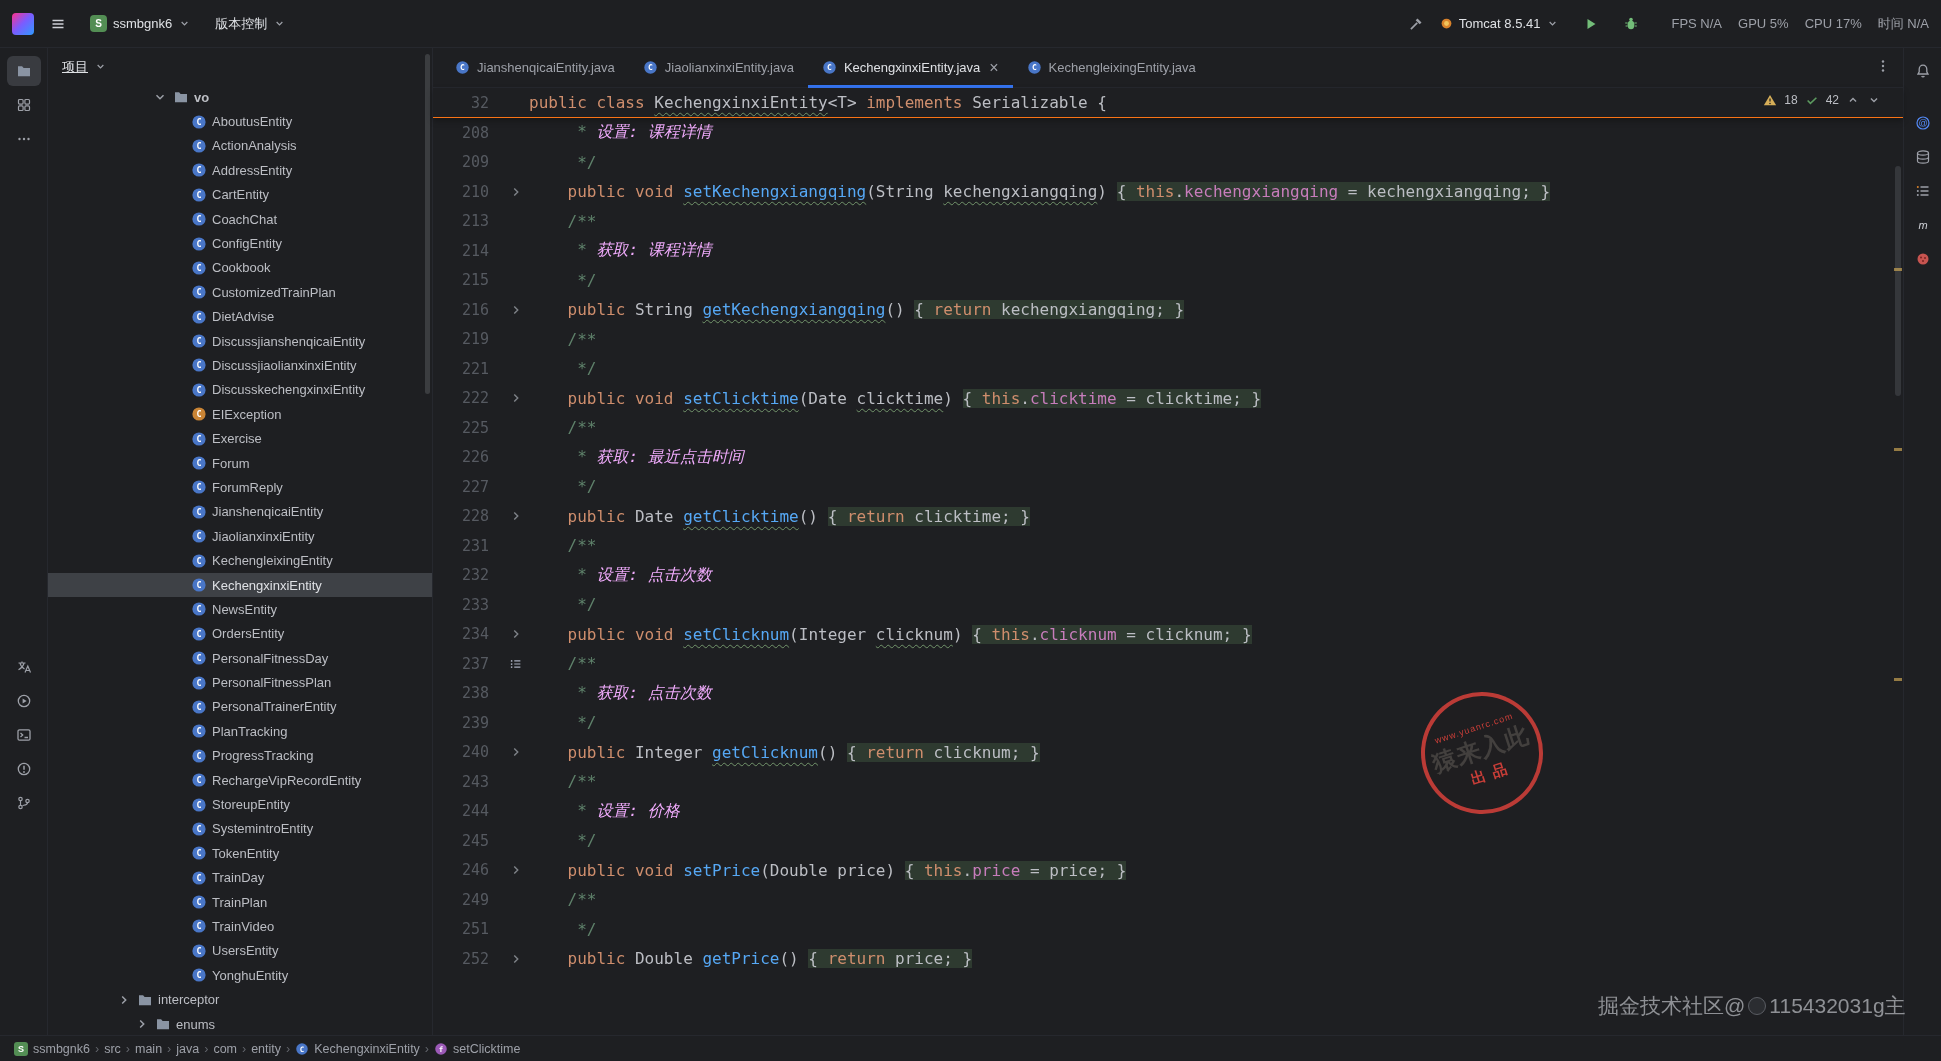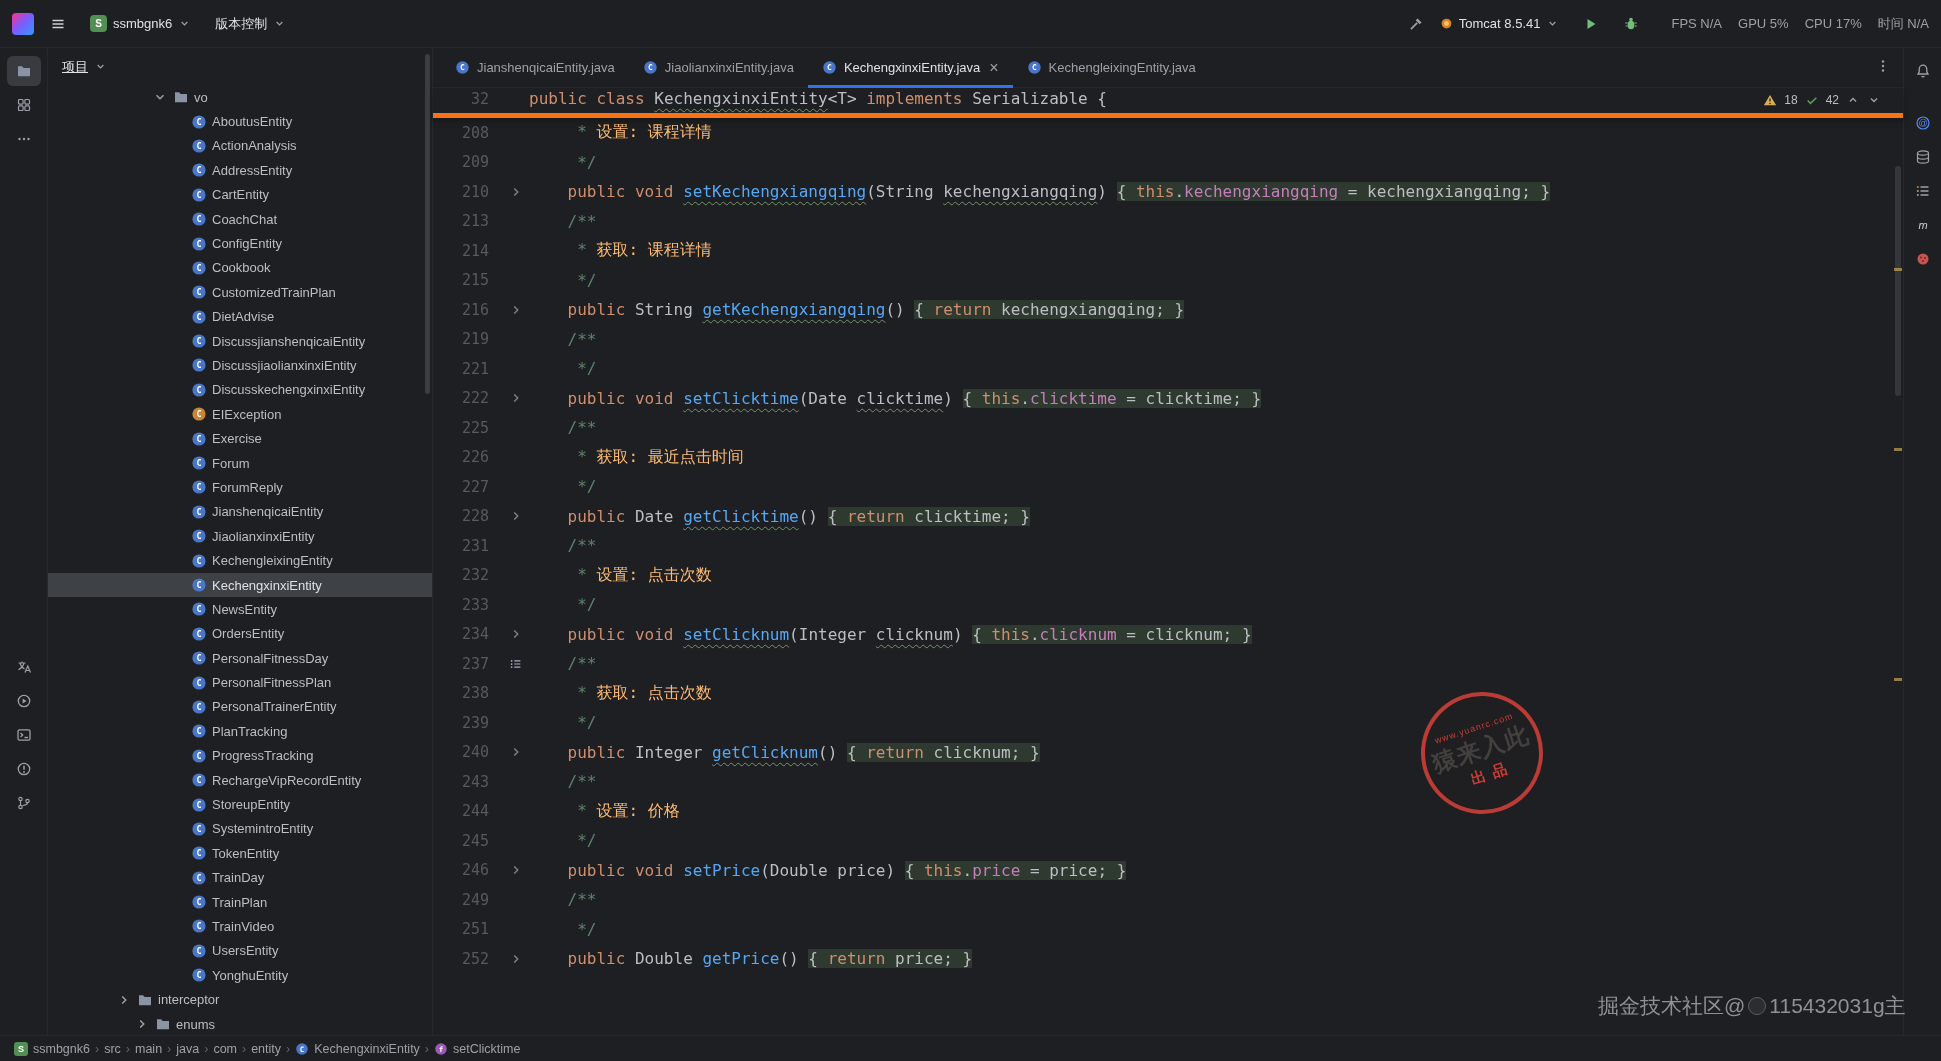--- a/index.html
+++ b/index.html
@@ -285,7 +285,7 @@
           </span>
       </div>
       <div class="tree">
-          <div class="tree-row" style="padding-left: 104px;">
+          <div class="tree-row" style="padding-left: 104px; font-weight: bold;">
             <span class="icn">
               <svg viewBox="0 0 16 16">
                 <path d="M4.5 6.2L8 9.7l3.5-3.5" fill="none" stroke="#9DA0A8" stroke-width="1.5"></path>

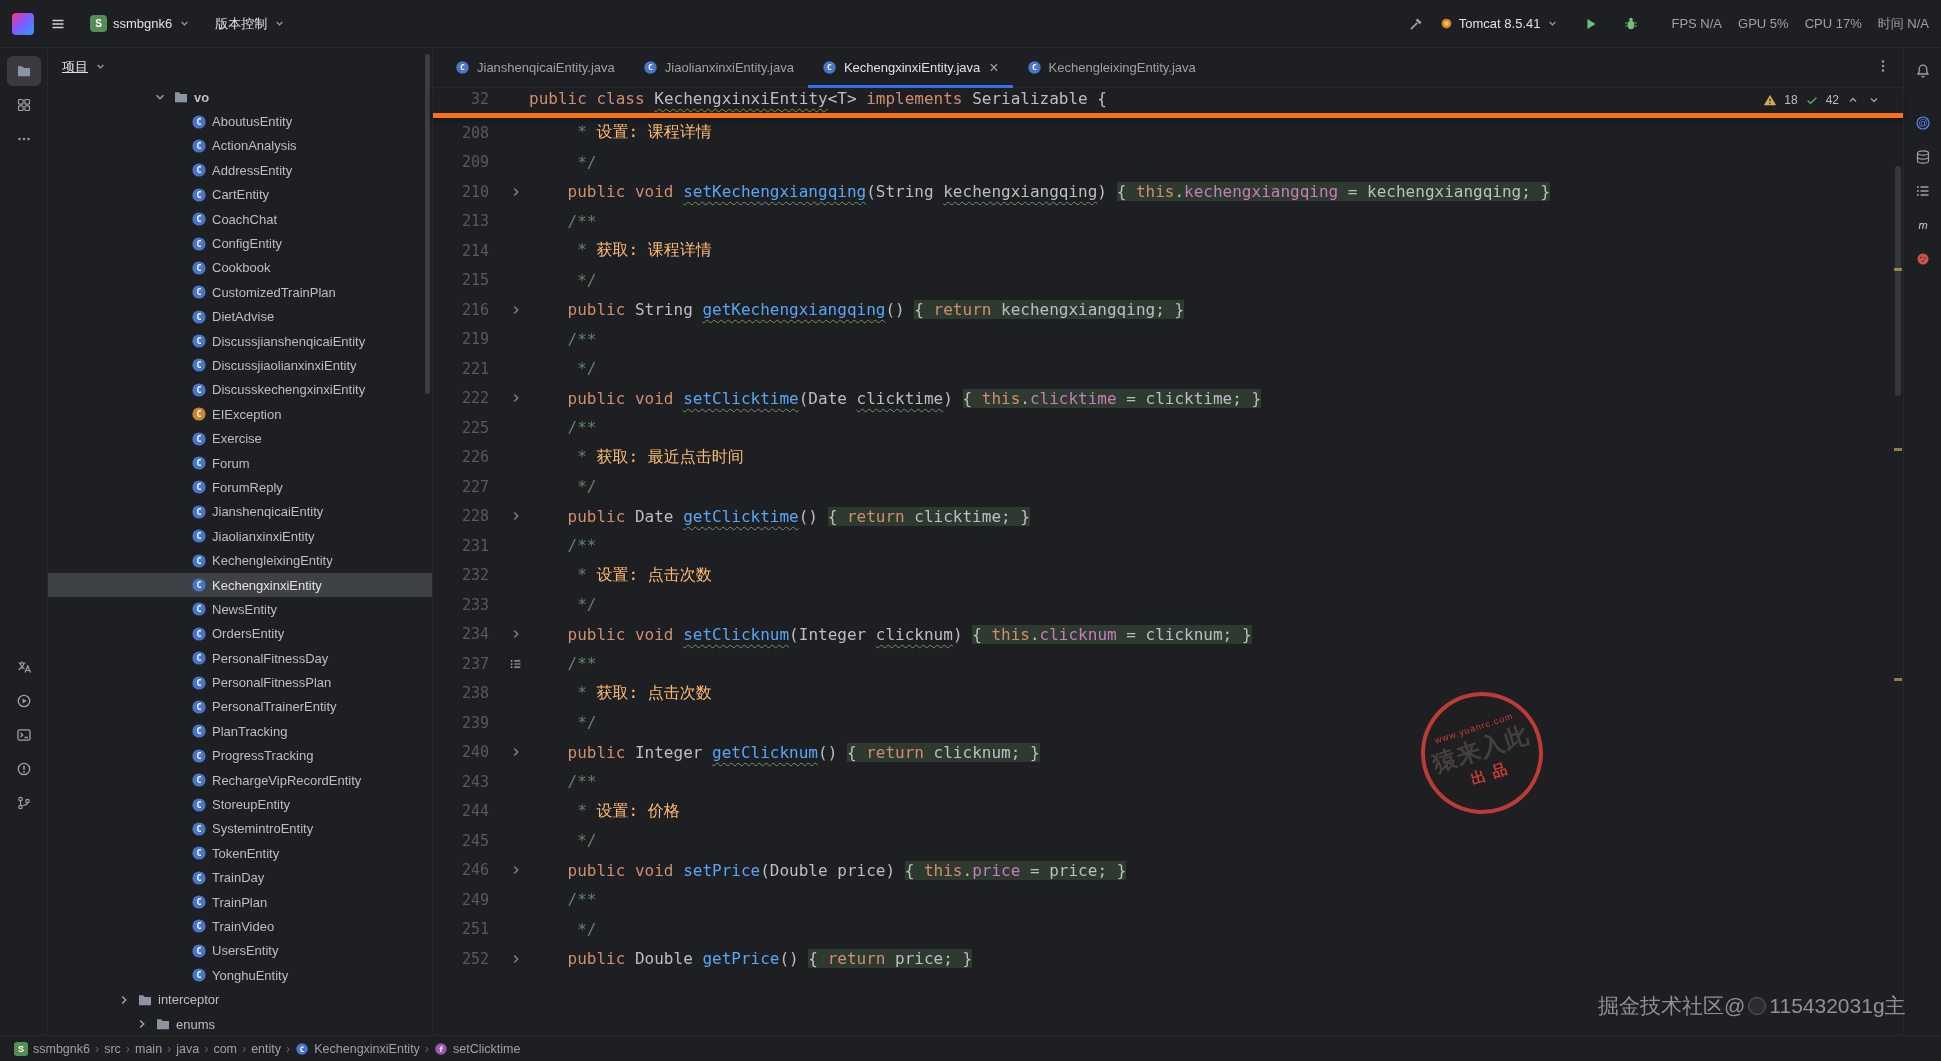--- a/index.html
+++ b/index.html
@@ -56,7 +56,7 @@
   .tab-close{color:#9DA0A8;font-size:16px;line-height:1;margin-left:2px;}
   .tab-kebab{margin-left:auto;align-self:center;margin-right:12px;background:none;border:none;}
 
-  .sticky{height:30px;display:flex;align-items:flex-end;border-bottom:5px solid #f97316;position:relative;
+  .sticky{height:30px;display:flex;align-items:flex-start;border-bottom:1px solid #f97316;position:relative;
           box-shadow:0 3px 6px rgba(0,0,0,.28);z-index:3;}
   .codearea{flex:1;position:relative;overflow:hidden;}
   .line{height:29.5px;display:flex;align-items:center;font-family:"DejaVu Sans Mono",monospace;font-size:16px;}

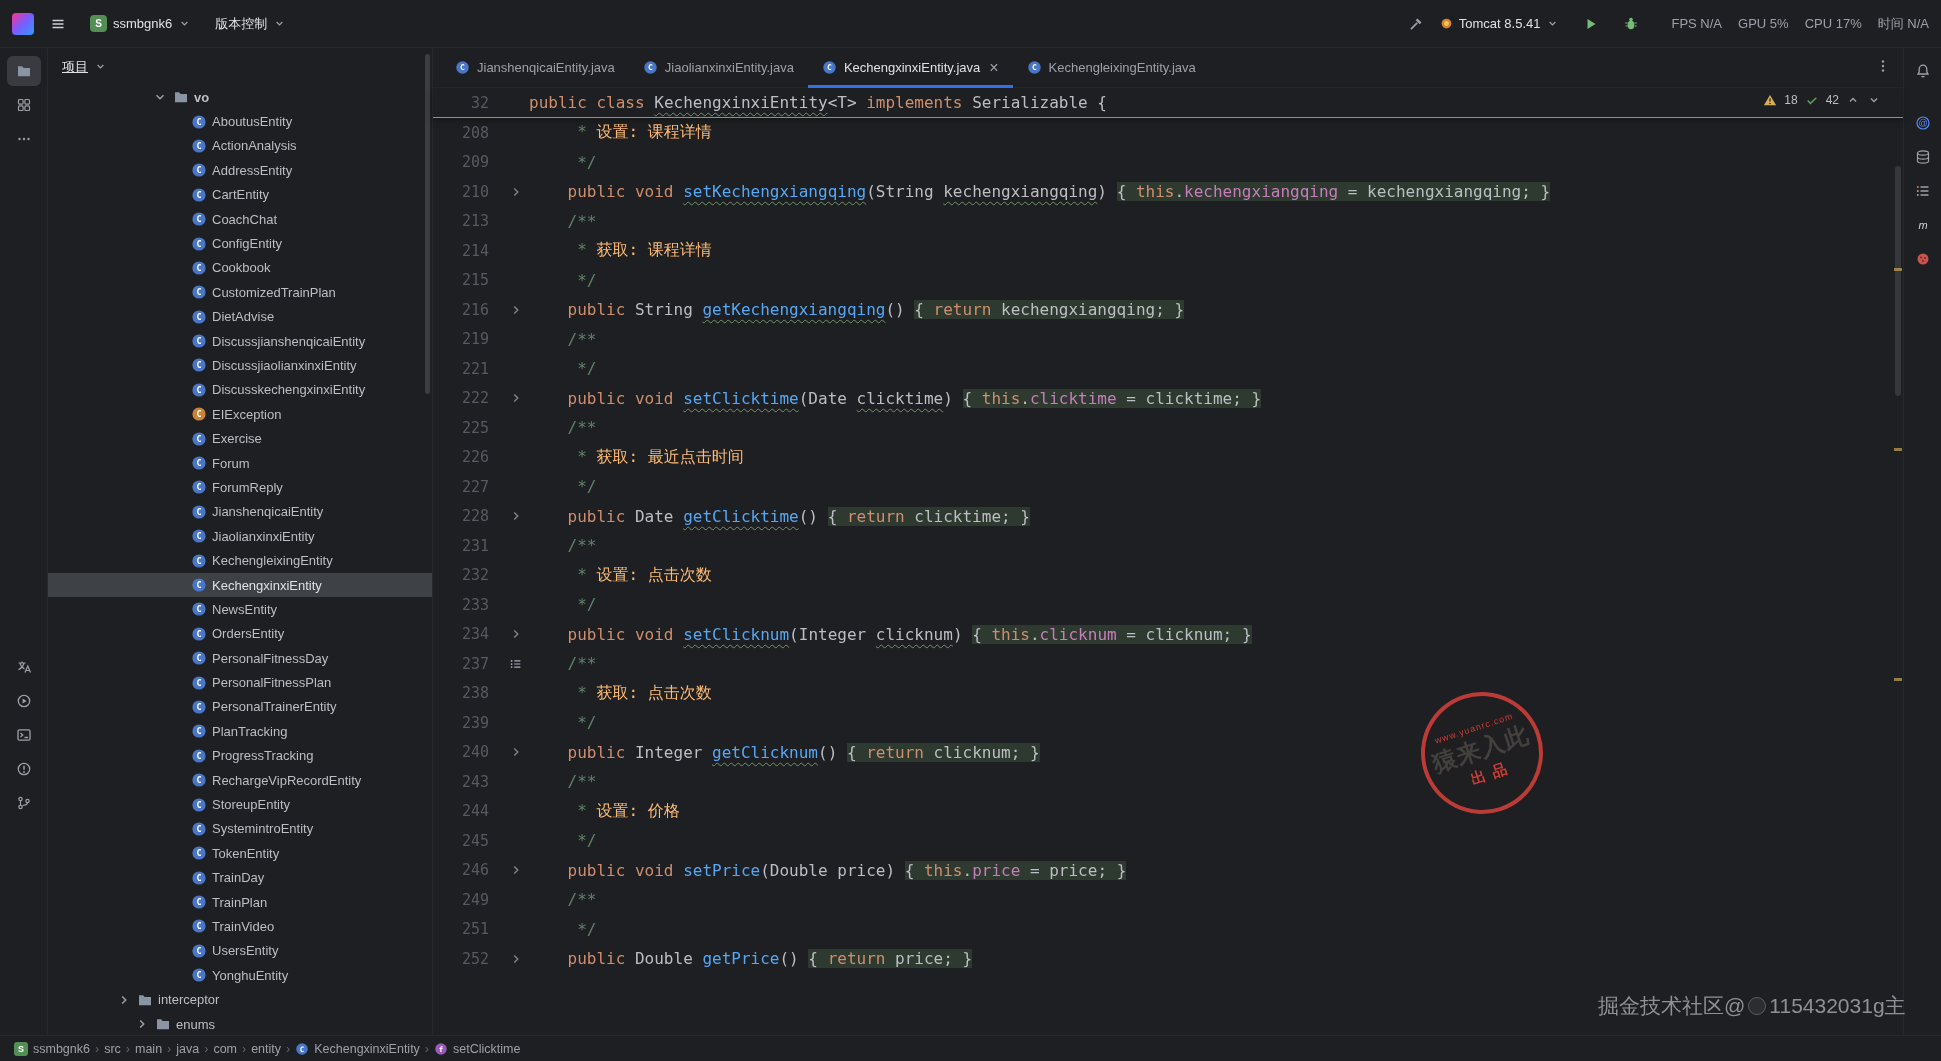--- a/index.html
+++ b/index.html
@@ -71,7 +71,7 @@
   .tok.m{color:#56A8F5;}
   .tok.f{color:#C77DBB;}
   .tok.c{color:#5F826B;}
-  .tok.ci{color:#fdba74;}
+  .tok.ci{color:#f0abfc;font-style:italic;}
   .wavy{text-decoration:underline wavy rgba(122,158,113,.9);text-underline-offset:4px;
         text-decoration-thickness:1px;text-decoration-skip-ink:none;}
   .fold{background:#2E3A30;}

